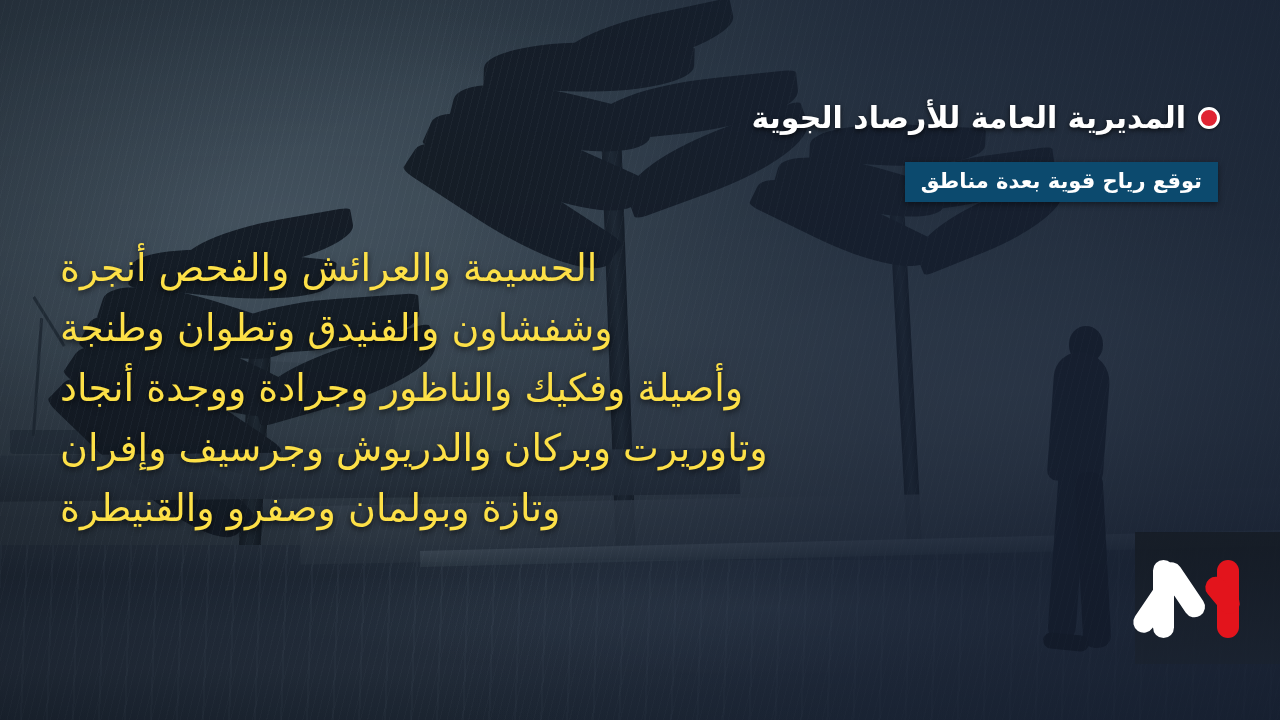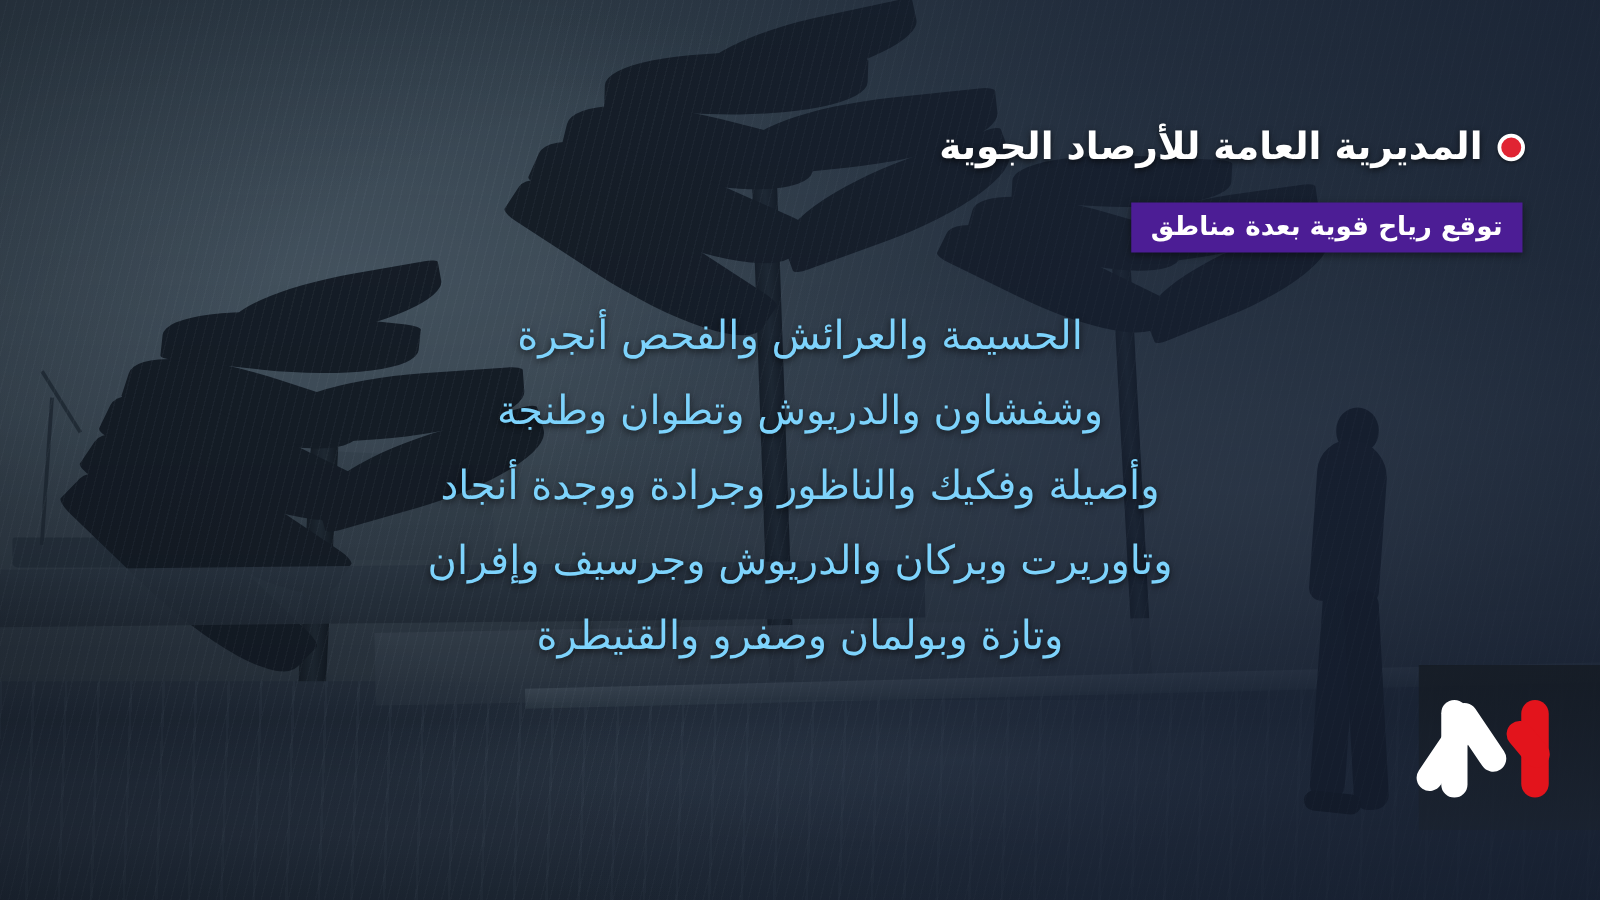--- a/index.html
+++ b/index.html
@@ -108,7 +108,7 @@
   }
   .subbanner{
     position:absolute;right:62px;top:162px;
-    background:#4c1d95;color:#ffffff;
+    background:#0c4a6e;color:#ffffff;
     padding:7px 16px 9px 16px;font-size:21px;font-weight:bold;
     white-space:nowrap;box-shadow:0 2px 6px rgba(0,0,0,.45);
   }

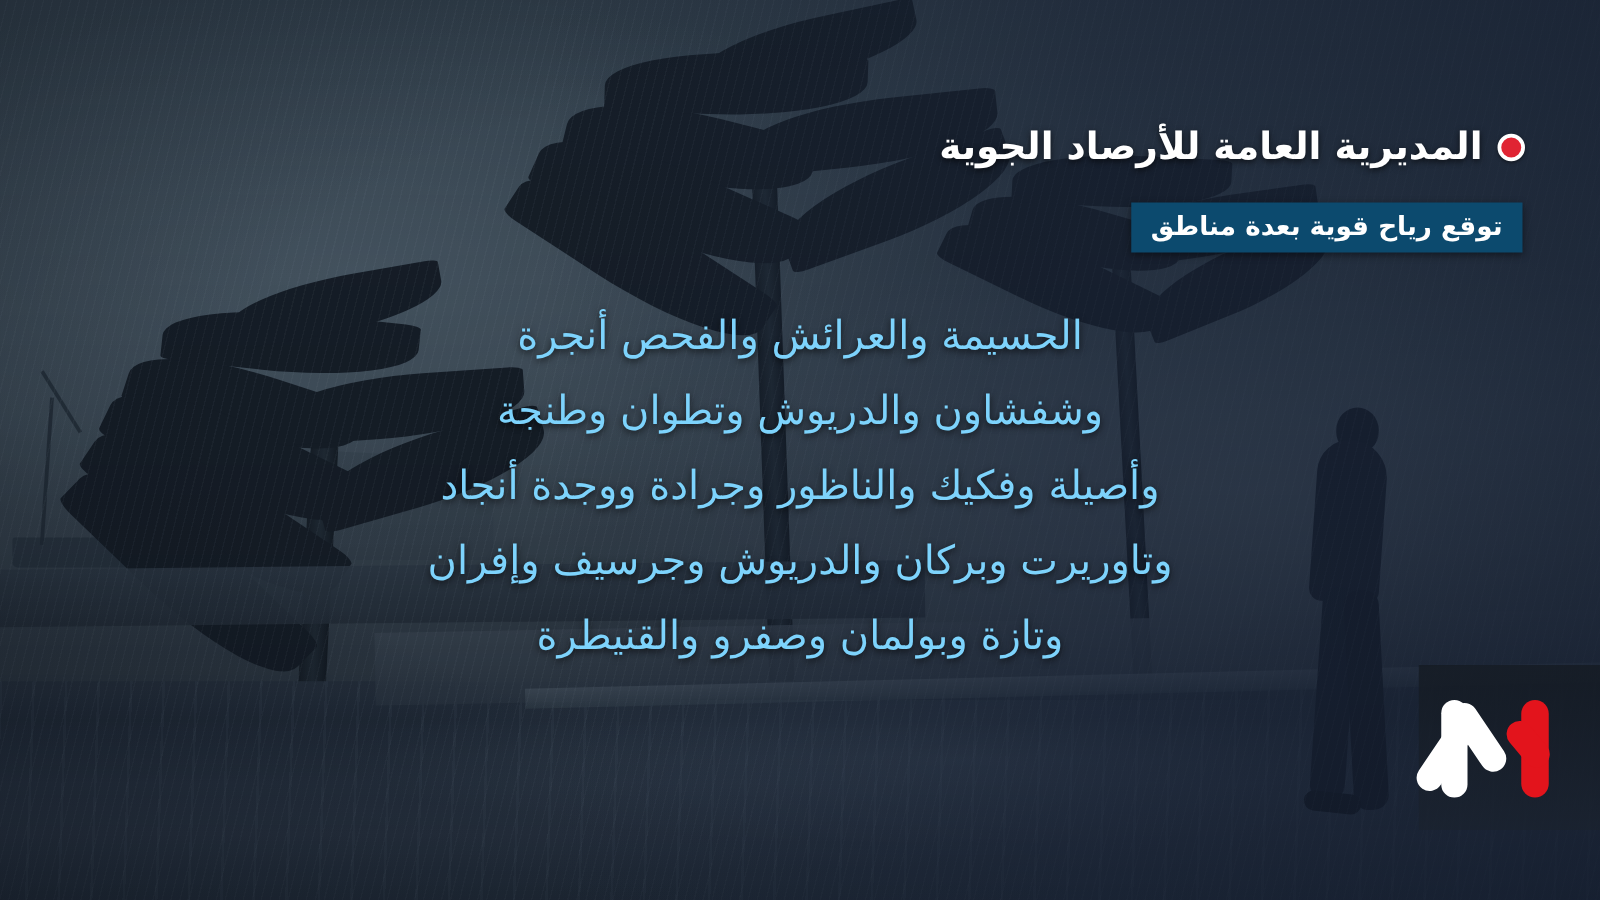--- a/index.html
+++ b/index.html
@@ -114,8 +114,8 @@
   }
   .body{
     position:absolute;right:60px;top:238px;width:1160px;
-    text-align:center;direction:rtl;color:#7dd3fc;
-    font-size:32px;line-height:60px;font-weight:500;
+    text-align:left;direction:rtl;color:#fde047;
+    font-size:38px;line-height:60px;font-weight:500;
     text-shadow:0 2px 6px rgba(0,0,0,.70);
   }
   .body .line{white-space:nowrap;}

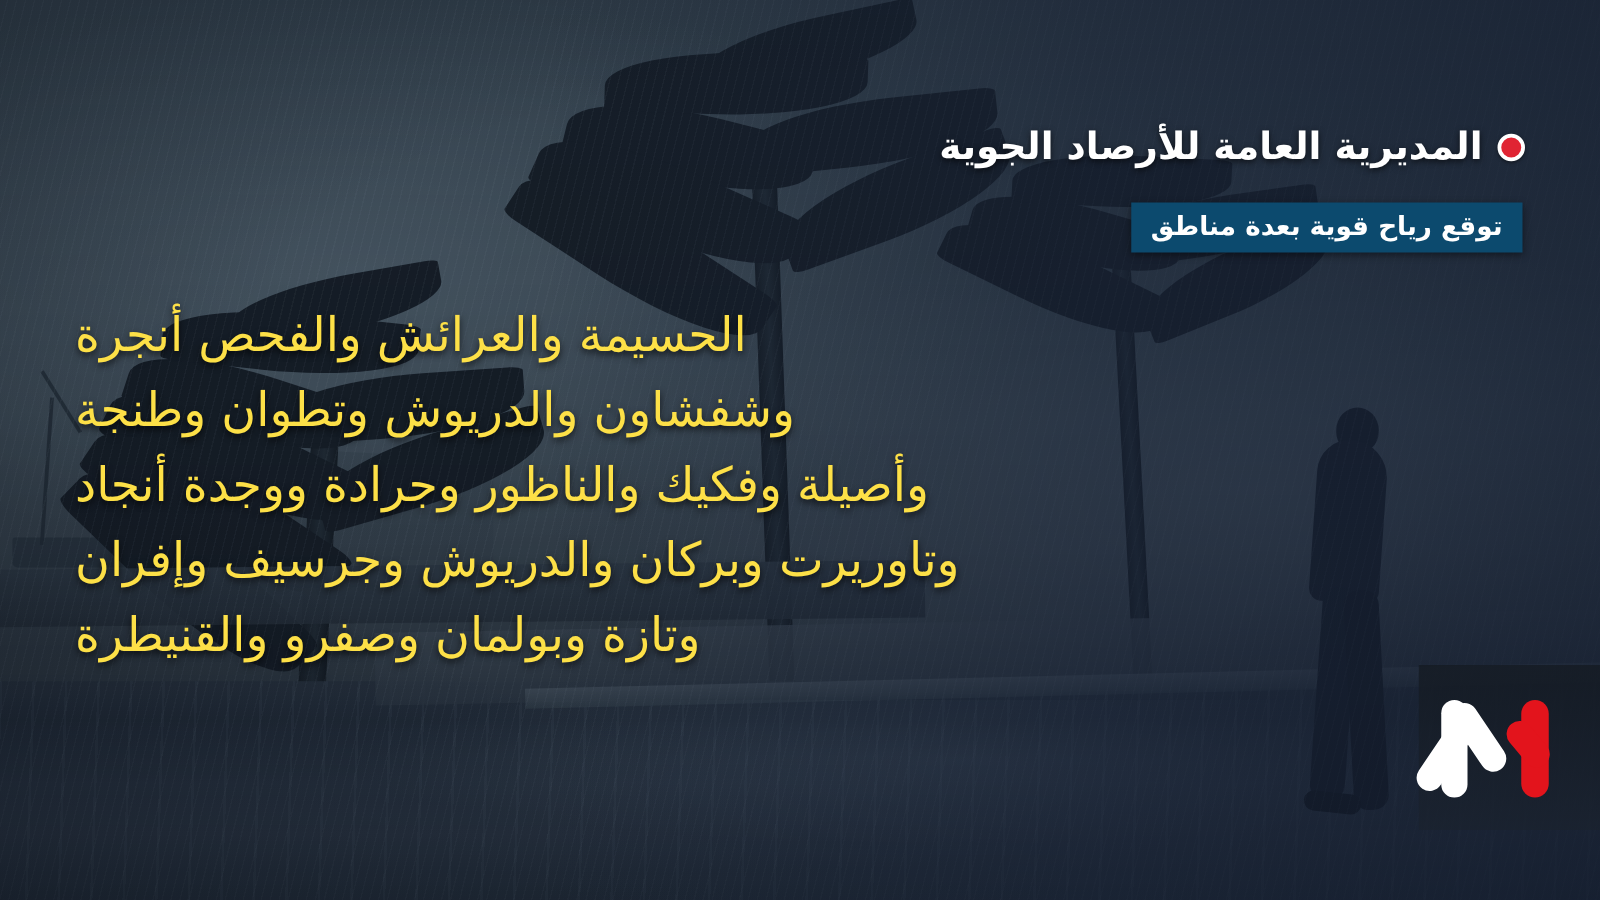--- a/index.html
+++ b/index.html
@@ -217,7 +217,7 @@
 
   <div class="body">
     <div class="line">الحسيمة والعرائش والفحص أنجرة</div>
-    <div class="line">وشفشاون والدريوش وتطوان وطنجة</div>
+    <div class="line">وشفشاون والفنيدق وتطوان وطنجة</div>
     <div class="line">وأصيلة وفكيك والناظور وجرادة ووجدة أنجاد</div>
     <div class="line">وتاوريرت وبركان والدريوش وجرسيف وإفران</div>
     <div class="line">وتازة وبولمان وصفرو والقنيطرة</div>

